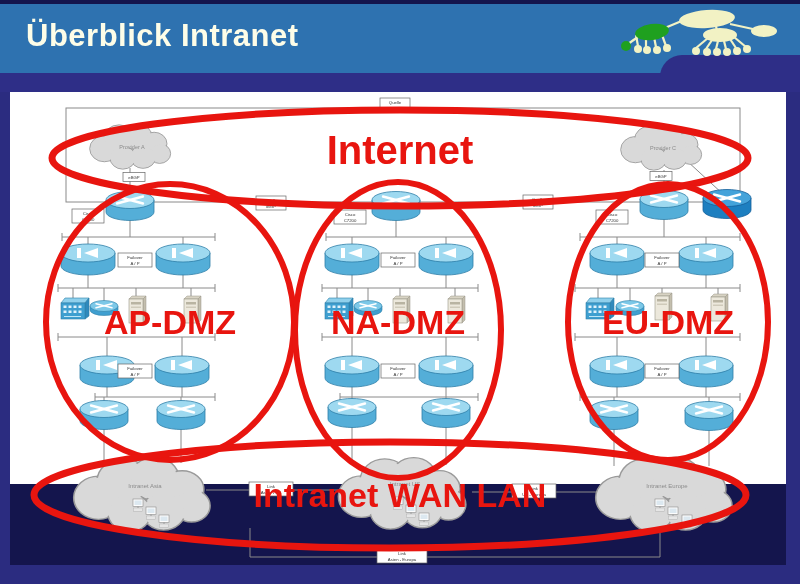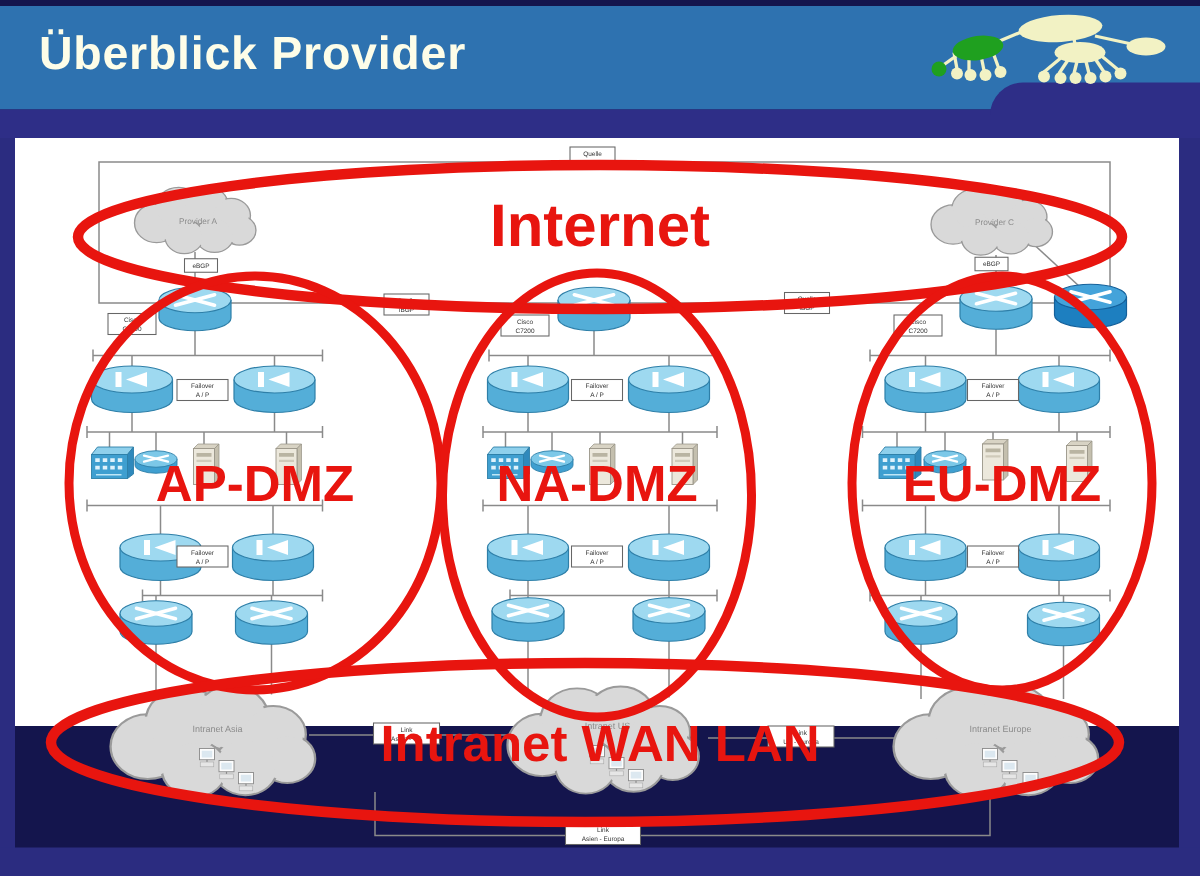--- a/index.html
+++ b/index.html
@@ -31,7 +31,7 @@
 <div class="slide">
   <div class="topline"></div>
   <div class="header">
-    <div class="title">Überblick Provider</div>
+    <div class="title">Überblick Intranet</div>
   </div>
   <div class="band"></div>
   <div class="band-notch"></div>

